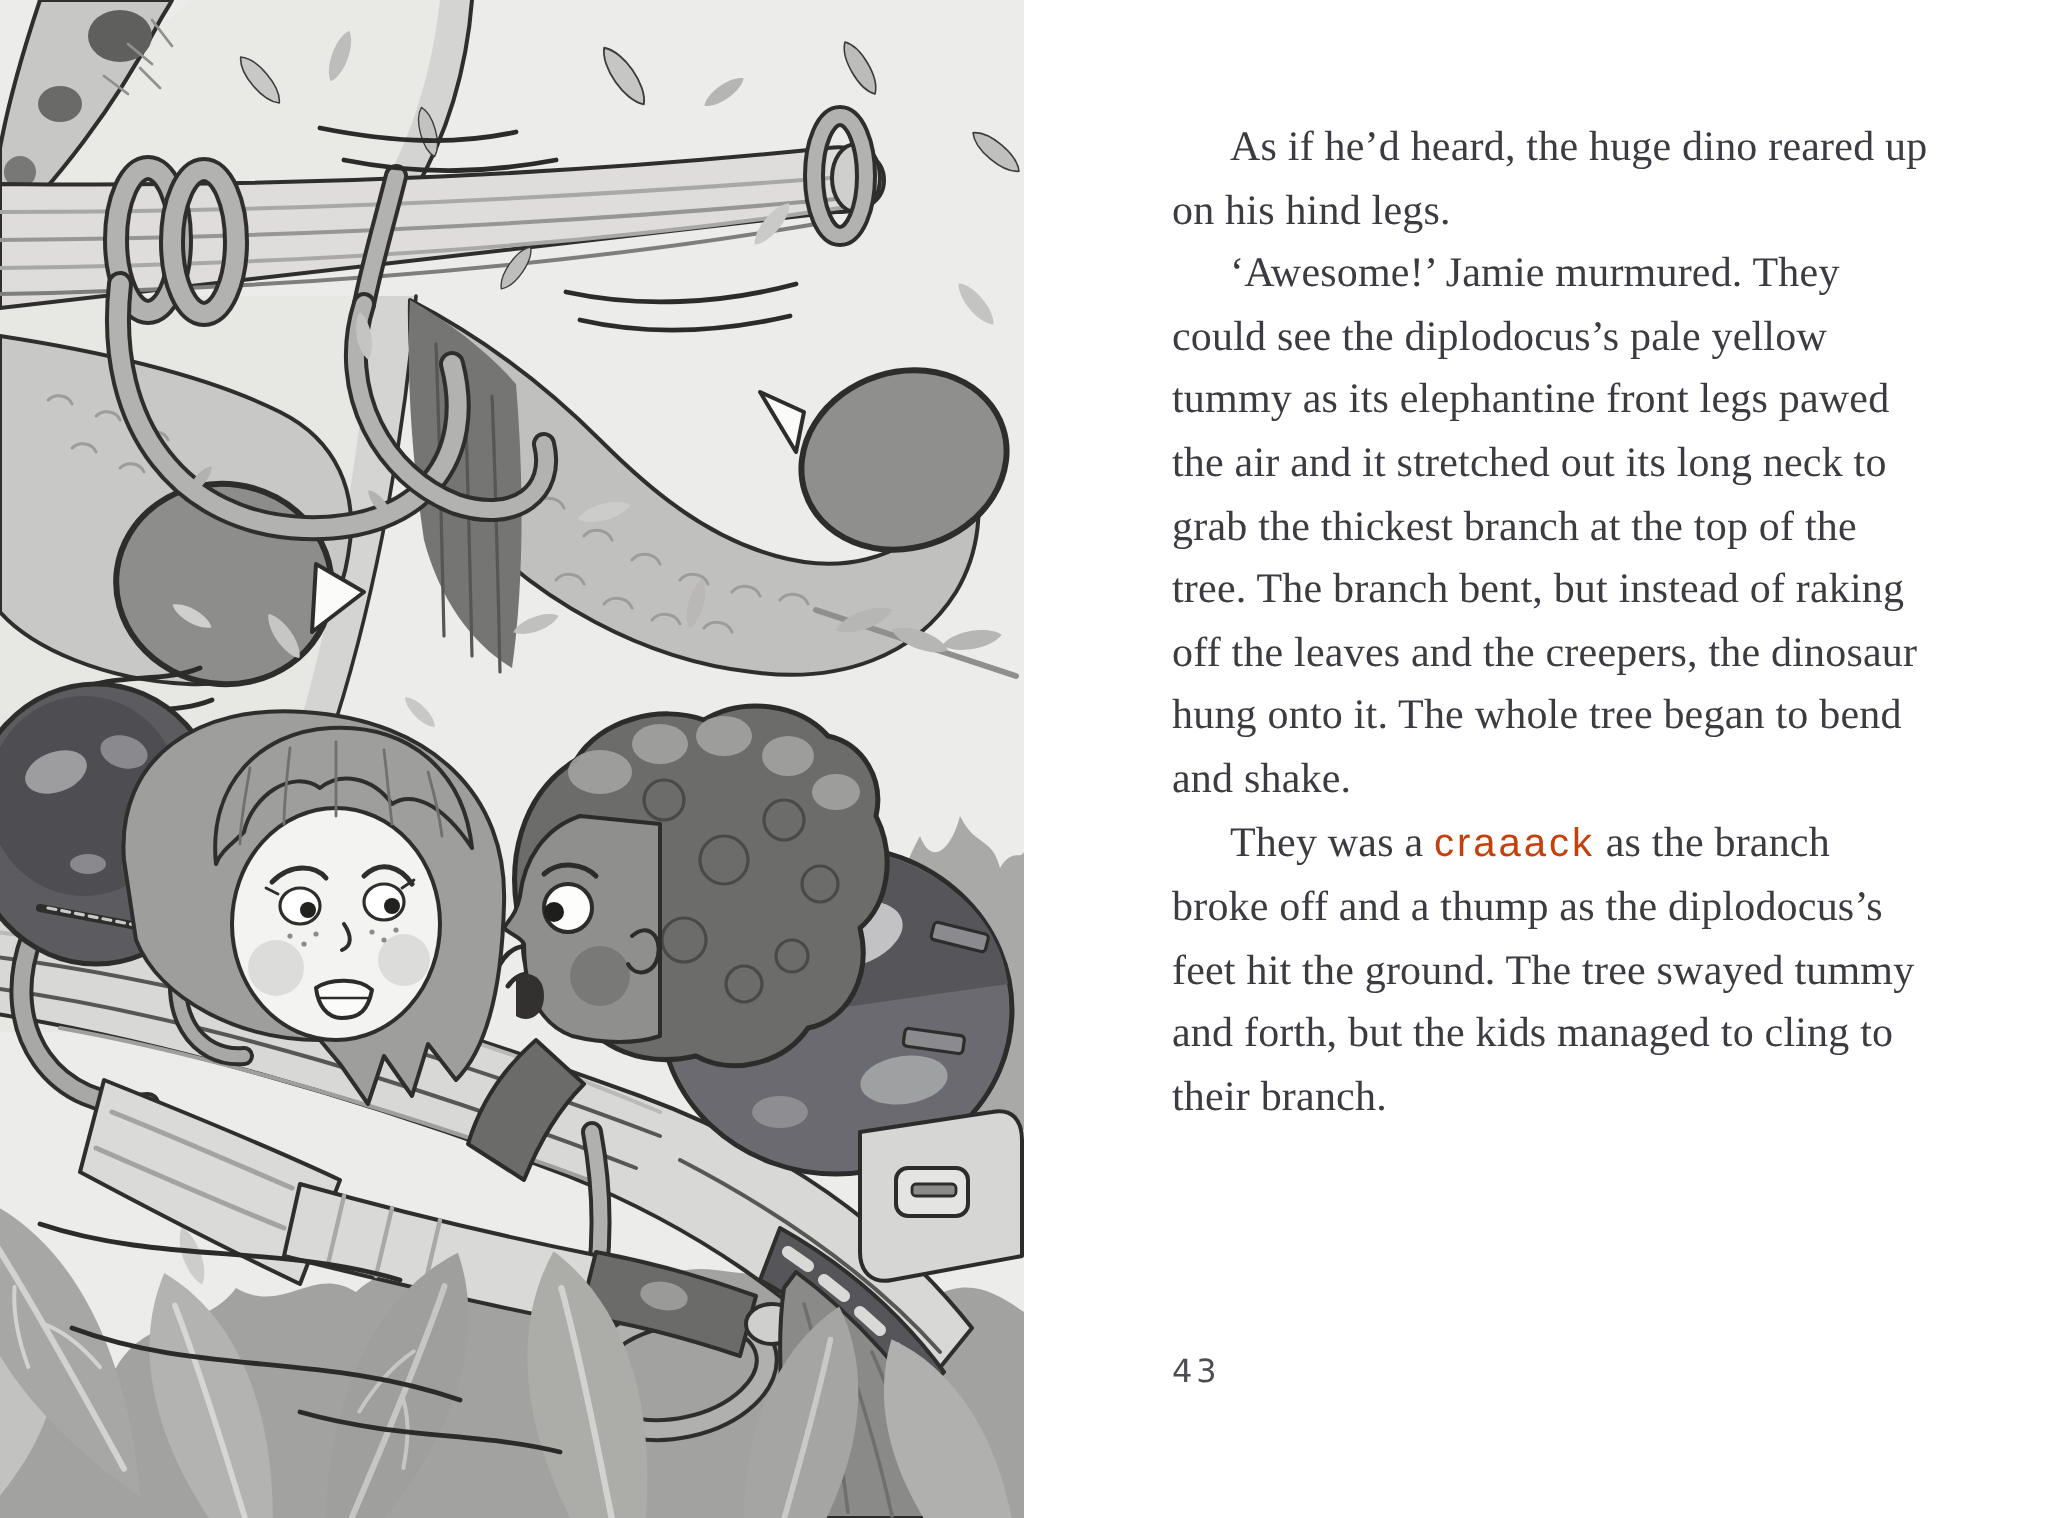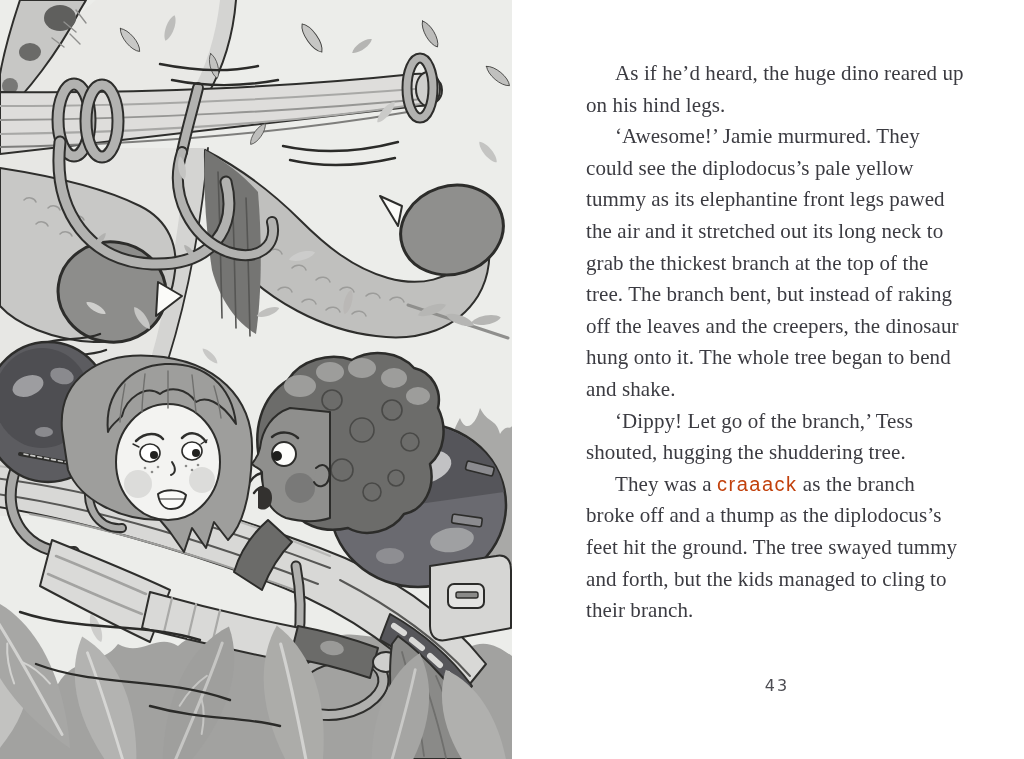--- a/index.html
+++ b/index.html
@@ -332,7 +332,6 @@
     <div class="story" id="story">
         <p><span>As if he’d heard, the huge dino reared up on his hind legs.</span></p>
         <p><span>‘Awesome!’ Jamie murmured. They could see the diplodocus’s pale yellow tummy as its elephantine front legs pawed the air and it stretched out its long neck to grab the thickest branch at the top of the tree. The branch bent, but instead of raking off the leaves and the creepers, the dinosaur hung onto it. The whole tree began to bend and shake.</span></p>
-        <p><span>‘Dippy! Let go of the branch,’ Tess shouted, hugging the shuddering tree.</span></p>
         <p><span>They was a </span><span class="sfx">craaack</span><span> as the branch broke off and a thump as the diplodocus’s feet hit the ground. The tree swayed tummy and forth, but the kids managed to cling to their branch.</span></p>
       </div>
   </div>

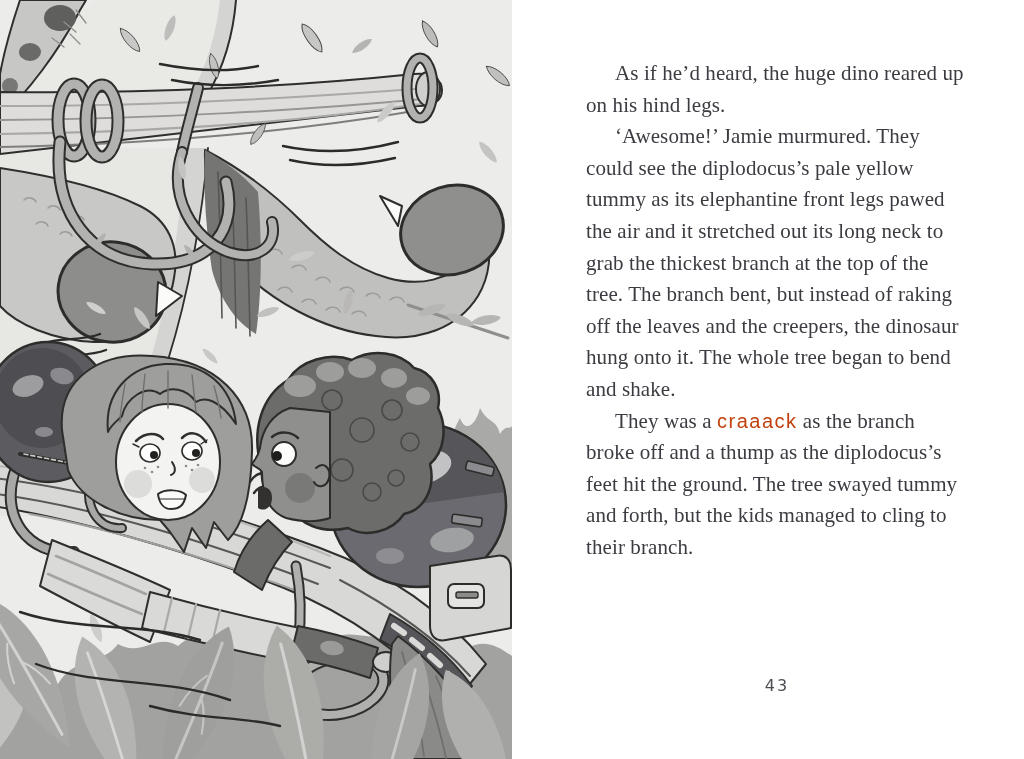--- a/index.html
+++ b/index.html
@@ -38,7 +38,7 @@
   }
   .page-number{
     position:absolute;left:586px;top:676px;width:382px;
-    text-align:center;
+    text-align:left;
     font-family:"DejaVu Sans", sans-serif;
     font-size:16px;
     color:#4c4c52;

